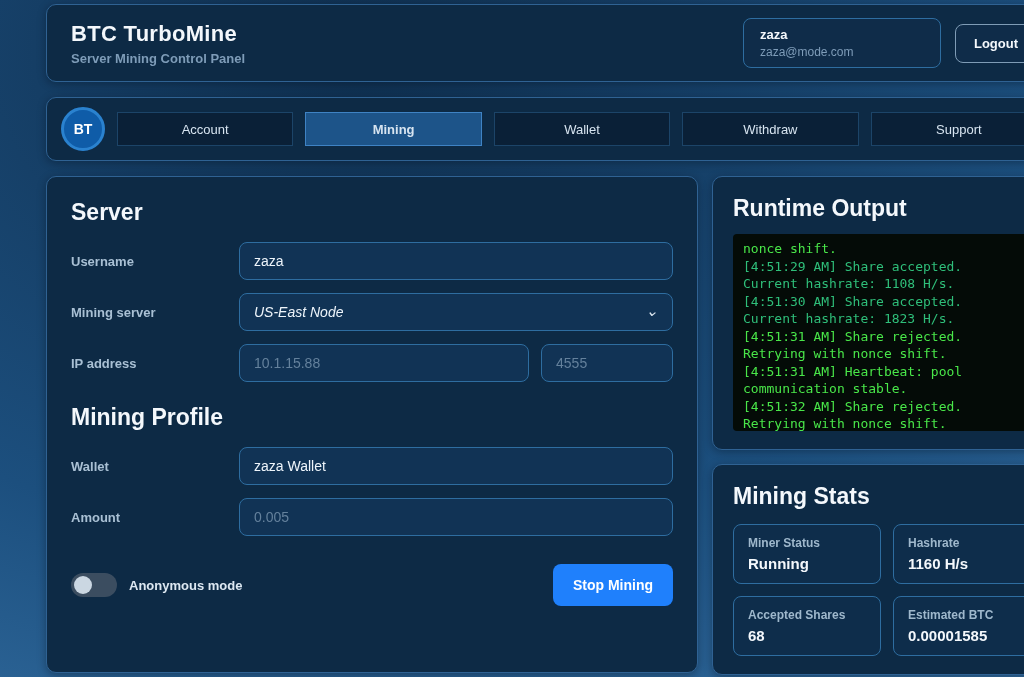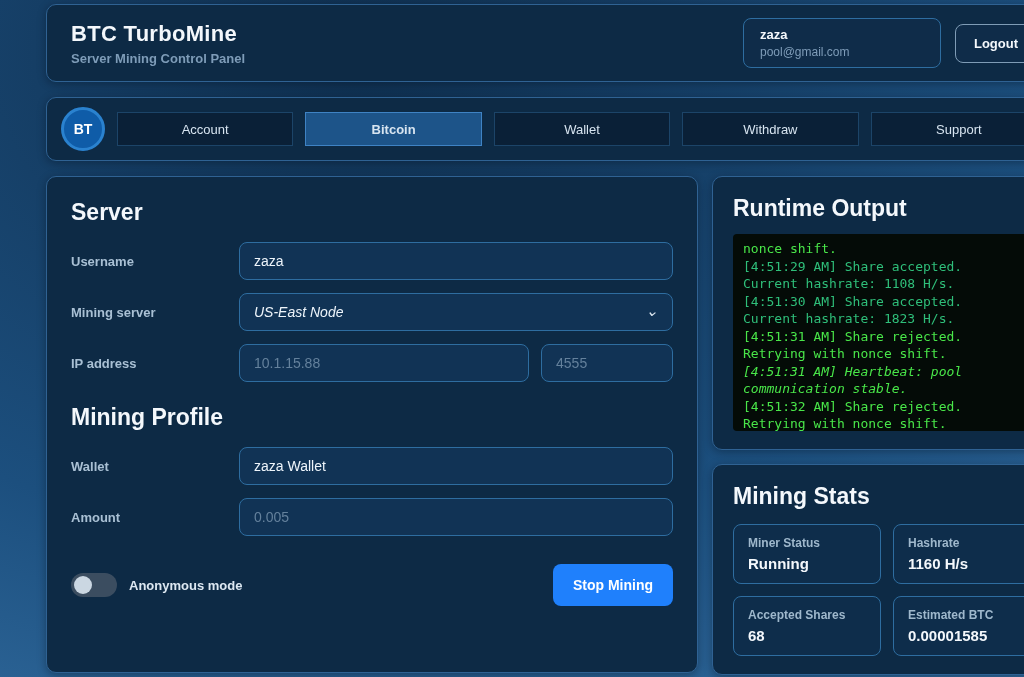--- a/index.html
+++ b/index.html
@@ -117,7 +117,7 @@
     <div class="header-right">
       <div class="user-card">
         <div class="user-name">zaza</div>
-        <div class="user-email">pool@gmail.com</div>
+        <div class="user-email">zaza@mode.com</div>
       </div>
       <button class="logout-btn">Logout</button>
     </div>

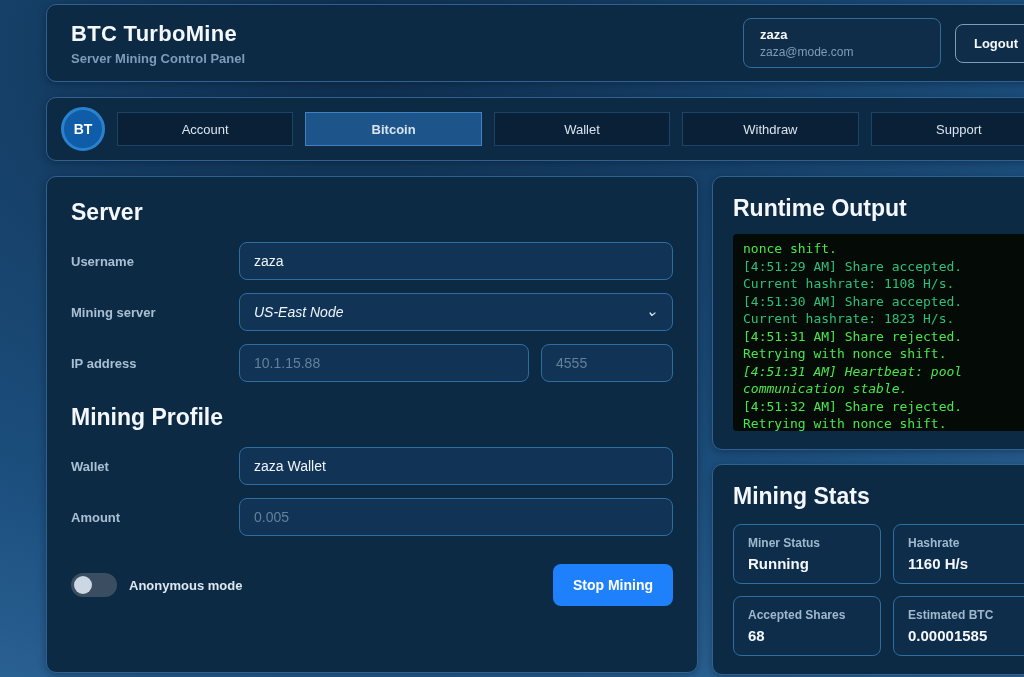--- a/index.html
+++ b/index.html
@@ -126,7 +126,7 @@
   <div class="panel nav">
     <div class="bt-badge">BT</div>
     <div class="tab">Account</div>
-    <div class="tab active">Bitcoin</div>
+    <div class="tab active">Mining</div>
     <div class="tab">Wallet</div>
     <div class="tab">Withdraw</div>
     <div class="tab">Support</div>

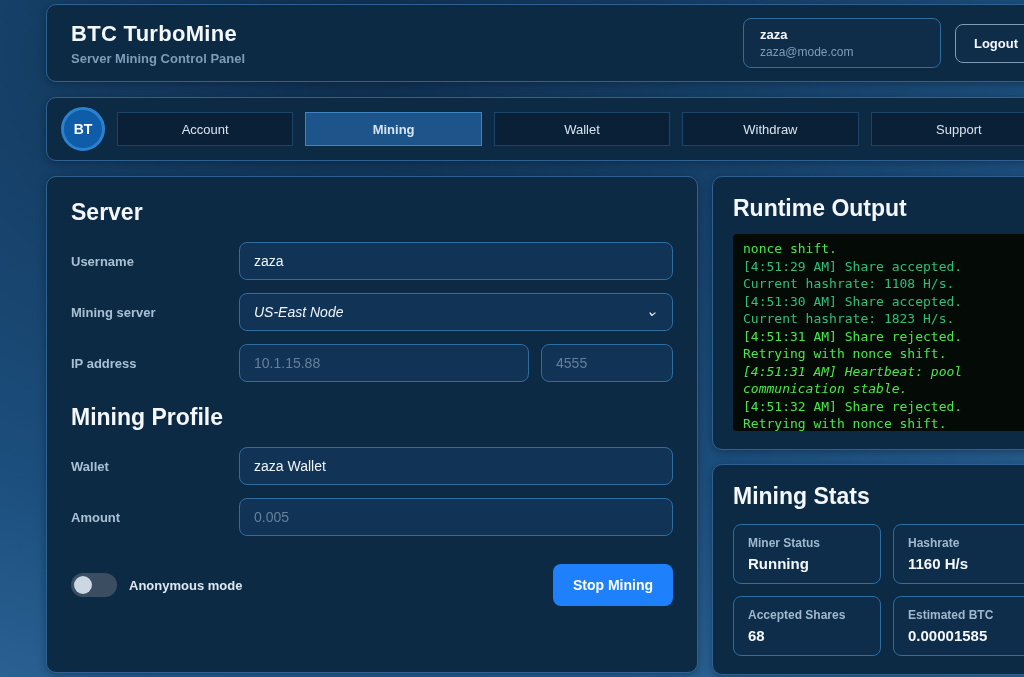--- a/index.html
+++ b/index.html
@@ -89,7 +89,7 @@
   .term-line { word-wrap: break-word; }
   .term-line.accept { color: #2fbf7a; }
   .term-line.reject { color: #49e649; }
-  .term-line.info { color: #49e649; font-style: italic; }
+  .term-line.info { color: #49e649; }
 
   .term-scrollbar { width: 15px; flex: none; background: #cdd6dd; display: flex; flex-direction: column; }
   .sb-btn { height: 15px; display: flex; align-items: center; justify-content: center; font-size: 7px; color: #3a4650; cursor: pointer; }

